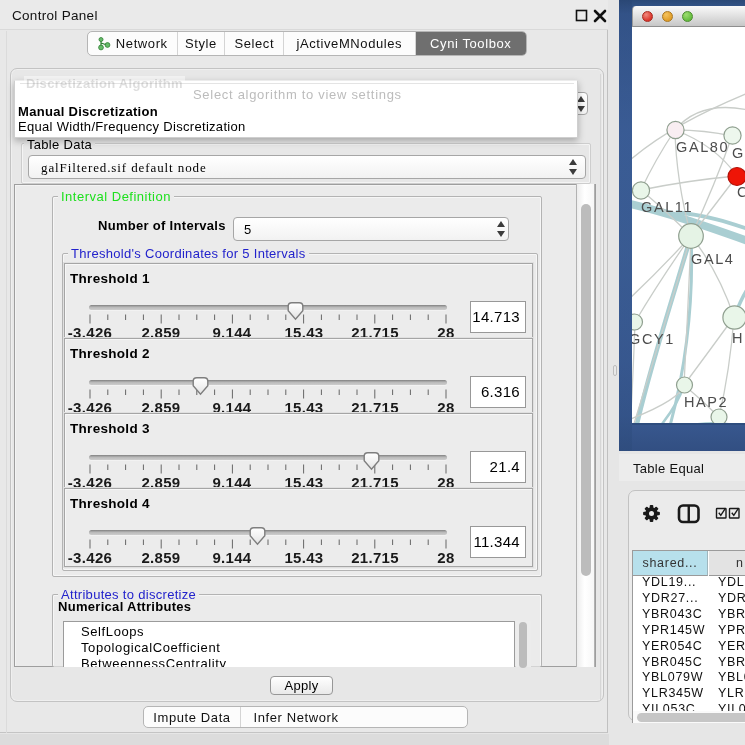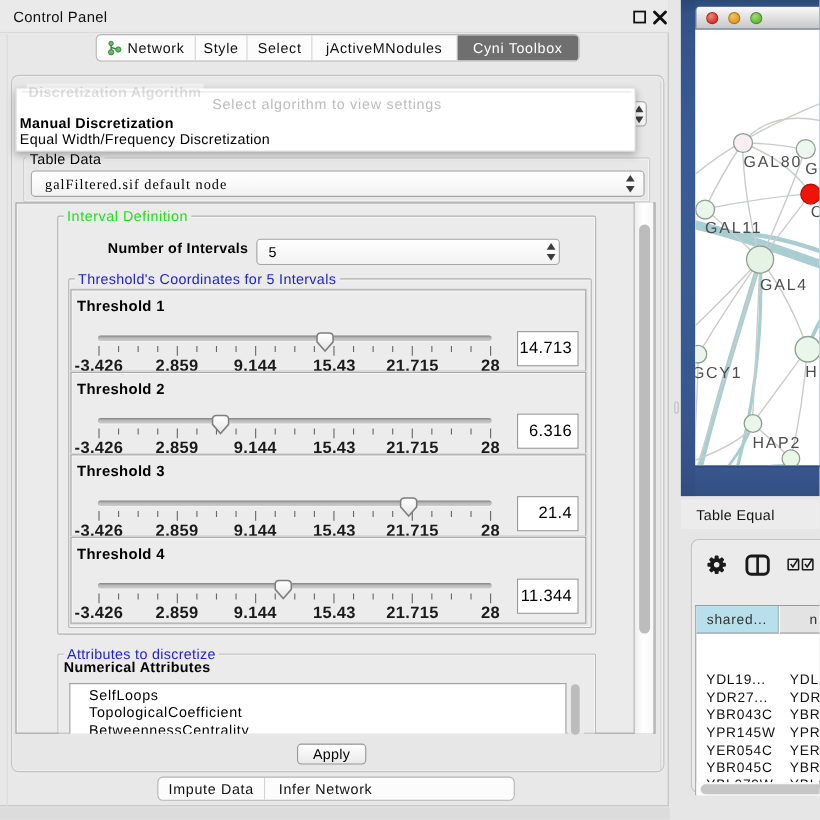--- a/index.html
+++ b/index.html
@@ -38,7 +38,7 @@
 #ttable{position:absolute;left:632px;top:550px;width:113px;height:173px;background:#fff;border-top:1px solid #9b9b9b;border-left:1px solid #9b9b9b;overflow:hidden;}
 .hd1{position:absolute;left:0;top:0;width:75px;height:25px;background:#b7e0ec;border-right:1px solid #9fb6bd;border-bottom:1px solid #9a9a9a;font-size:12.5px;color:#333;text-align:center;padding-top:5px;letter-spacing:0.7px;}
 .hd2{position:absolute;left:76px;top:0;width:37px;height:25px;background:#e3e3e3;border-bottom:1px solid #9a9a9a;font-size:12.5px;color:#333;padding:5px 0 0 27px;}
-.trow{position:absolute;font-size:12.5px;color:#111;white-space:nowrap;letter-spacing:0.7px;margin-top:36px;}
+.trow{position:absolute;font-size:12.5px;color:#111;white-space:nowrap;letter-spacing:0.7px;}
 </style></head><body>
 
 <div id="cp"></div>

